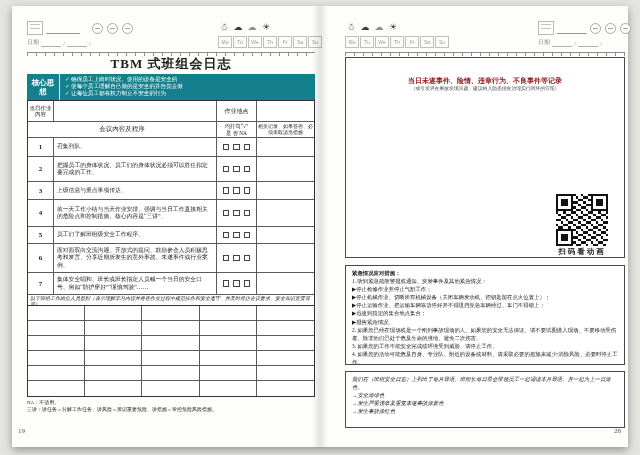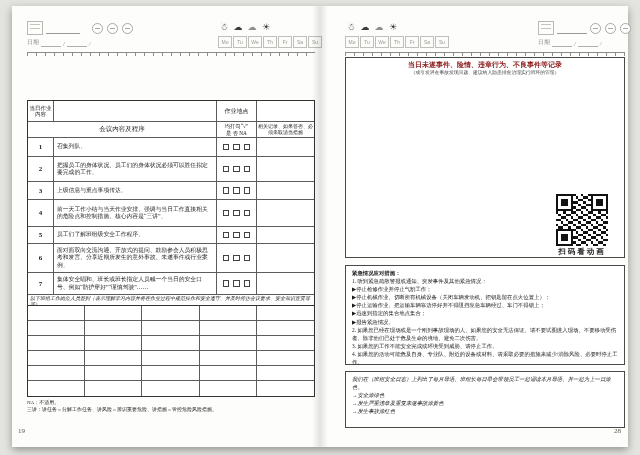--- a/index.html
+++ b/index.html
@@ -120,6 +120,7 @@
       </div>
     <div class="abs tickrule" style="left:15px;top:46px;width:288px;"></div>
 
+    <div class="abs ltitle">TBM 式班组会日志</div>
 
 
     <div class="abs ltable">

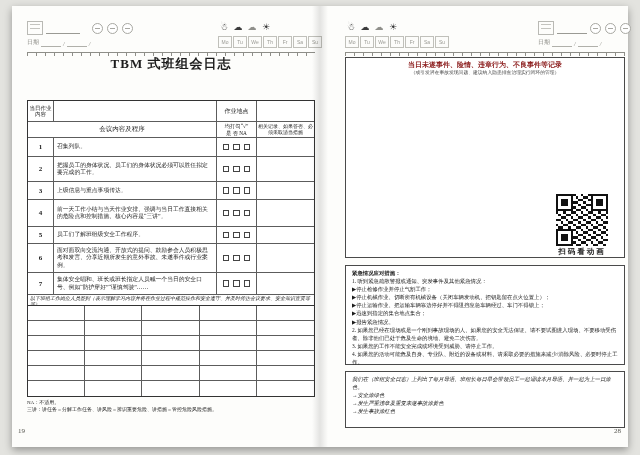--- a/index.html
+++ b/index.html
@@ -122,6 +122,14 @@
 
     <div class="abs ltitle">TBM 式班组会日志</div>
 
+    <div class="abs corebox" id="corebox" style="background: rgb(21, 128, 141);">
+      <div class="corelabel">核心思想</div>
+      <div class="coreitems">
+        <div>✓ 确保员工上岗时状况、使用的设备是安全的</div>
+        <div>✓ 使每个员工理解自己做的是安全的并自觉去做</div>
+        <div>✓ 让每位员工都有权力制止不安全的行为</div>
+      </div>
+    </div>
 
     <div class="abs ltable">
       <div class="trow" style="height:21px;">

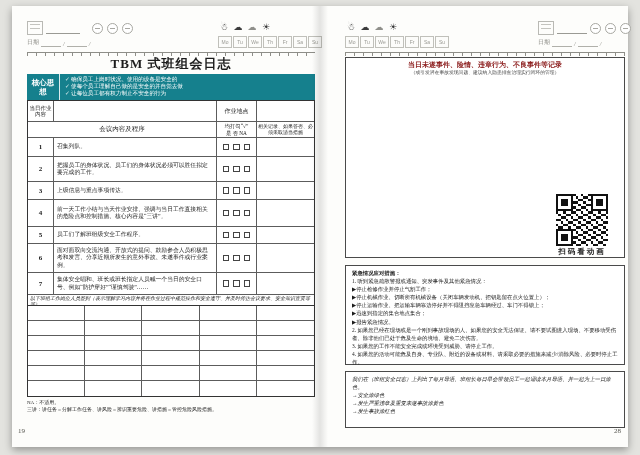--- a/index.html
+++ b/index.html
@@ -66,7 +66,7 @@
 
   
   .rbox{border:1px solid #4a4a4a;box-sizing:border-box;background:#fff;}
-  .sec-title{text-align:center;font-weight:bold;font-size:7px;line-height:9px;padding-top:3px;}
+  .sec-title{text-align:center;font-weight:bold;font-size:7px;line-height:9px;padding-top:3px;margin-top:16px;}
   .sec-sub{text-align:center;font-size:4.8px;line-height:6px;color:#444;}
   .red{color:#8e2121;}
   .band2{position:absolute;left:0;top:73px;width:100%;height:22px;border-top:1px solid #4a4a4a;

